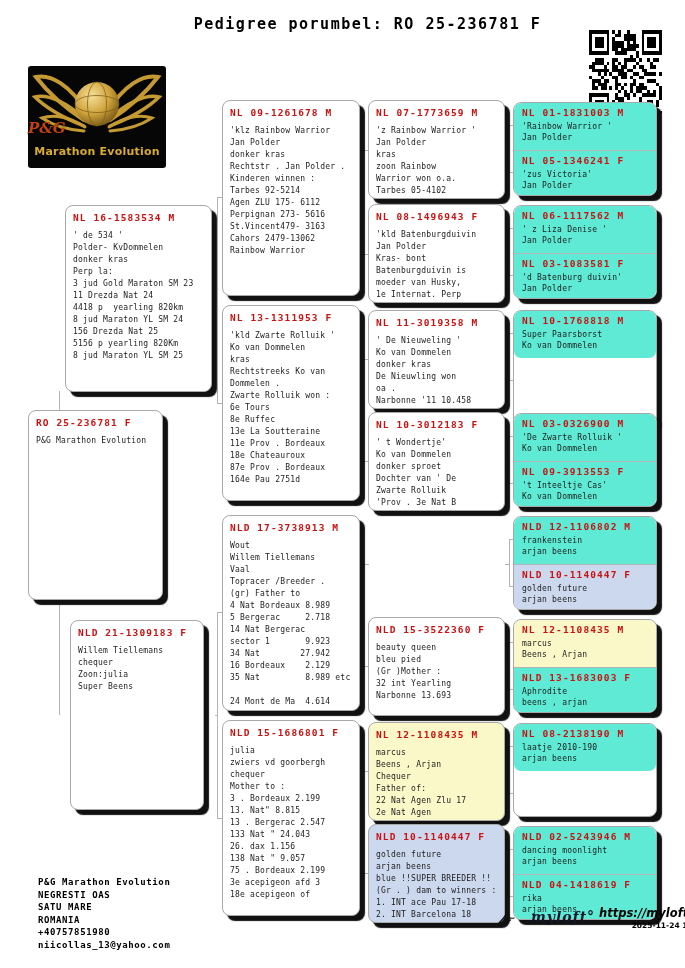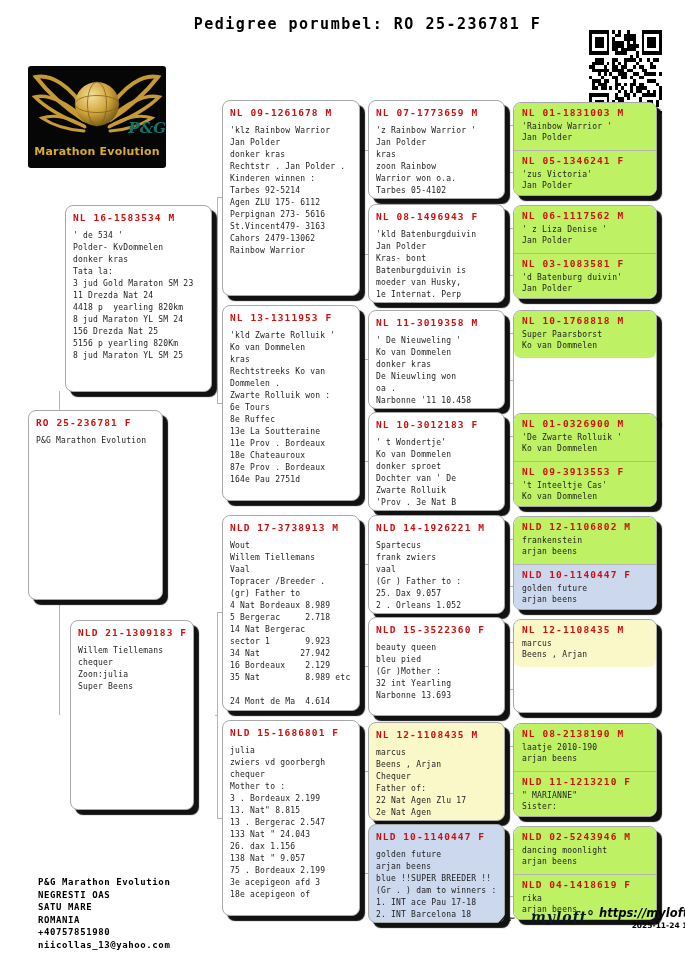--- a/index.html
+++ b/index.html
@@ -15,7 +15,7 @@
         margin-bottom:6px;white-space:pre;line-height:12px}
   .body .line{font-size:8px;line-height:12px;letter-spacing:0.2px;color:#1c1c1c;white-space:pre;min-height:12px}
   .gbox{padding:0}
-  .gentry{height:47px;box-sizing:border-box;padding:4px 8px 0 8px;background:#bef264}
+  .gentry{height:47px;box-sizing:border-box;padding:4px 8px 0 8px;background:#5eead4}
   .gentry + .gentry{border-top:1px solid #b5b5b5}
   .gentry:first-child{border-radius:7px 7px 0 0}
   .gentry:last-child{border-radius:0 0 7px 7px}

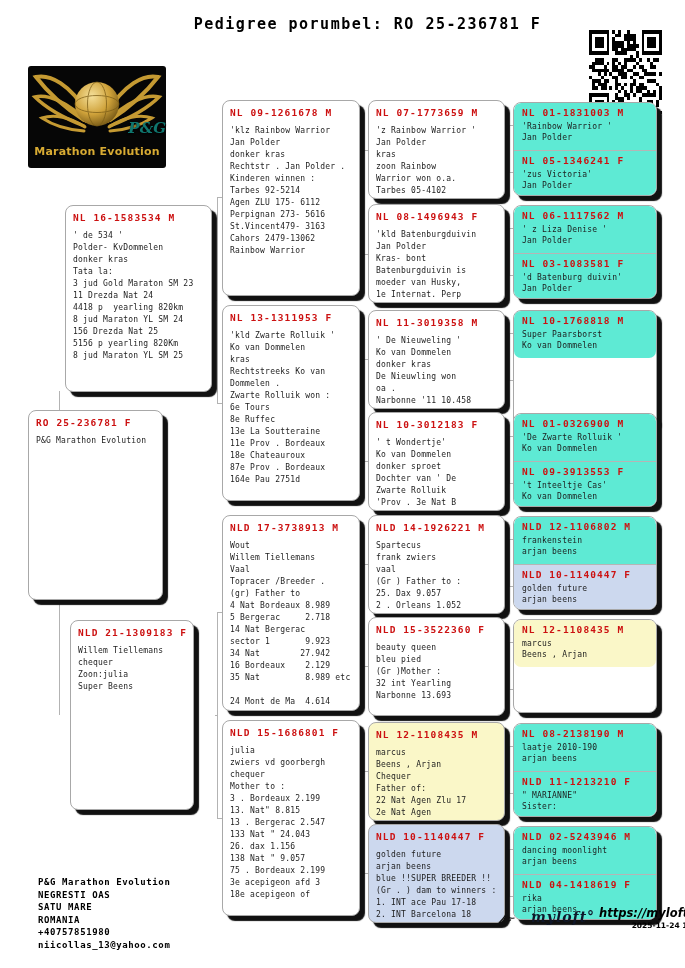--- a/index.html
+++ b/index.html
@@ -28,7 +28,7 @@
   .logo{position:absolute;left:28px;top:66px;width:138px;height:102px;background:#060606;
         border-radius:3px;z-index:2}
   .logo svg{position:absolute;left:0;top:0;width:100%;height:100%}
-  .logo-pg{position:absolute;left:0;right:0;top:53px;text-align:right;color:#0f766e;
+  .logo-pg{position:absolute;left:0;right:0;top:53px;text-align:left;color:#c2410c;
         font-family:"DejaVu Serif",serif;font-weight:bold;font-style:italic;font-size:15px;
         text-shadow:0 1px 2px #000;z-index:3}
   .logo-name{position:absolute;left:0;right:0;top:79px;text-align:center;color:#d8ab33;

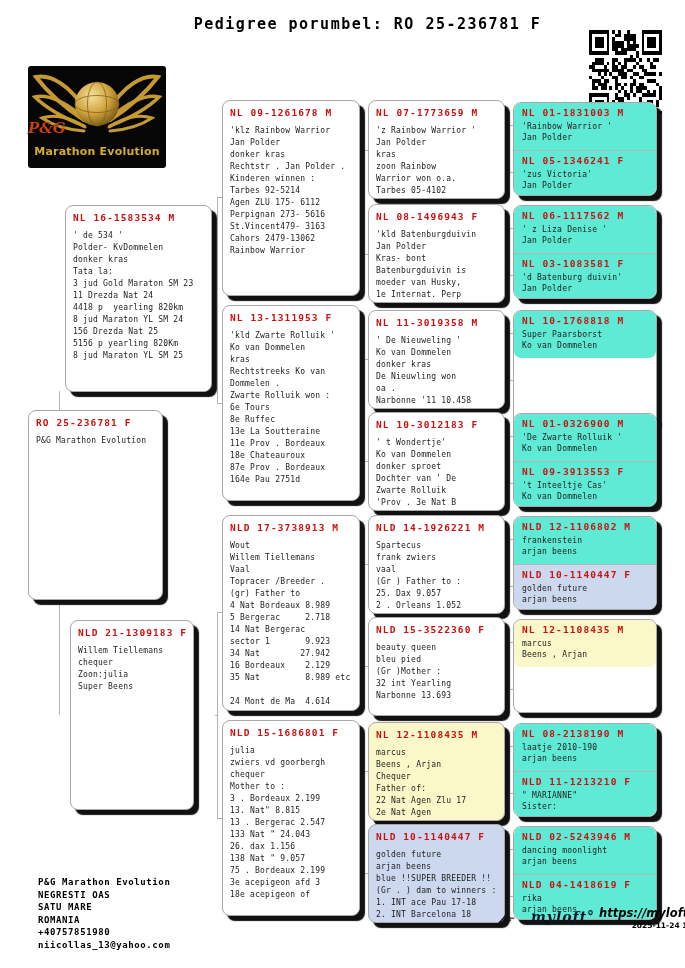--- a/index.html
+++ b/index.html
@@ -320,7 +320,7 @@
         <div class="line">' de 534 '</div>
         <div class="line">Polder- KvDommelen</div>
         <div class="line">donker kras</div>
-        <div class="line">Tata la:</div>
+        <div class="line">Perp la:</div>
         <div class="line">3 jud Gold Maraton SM 23</div>
         <div class="line">11 Drezda Nat 24</div>
         <div class="line">4418 p  yearling 820km</div>

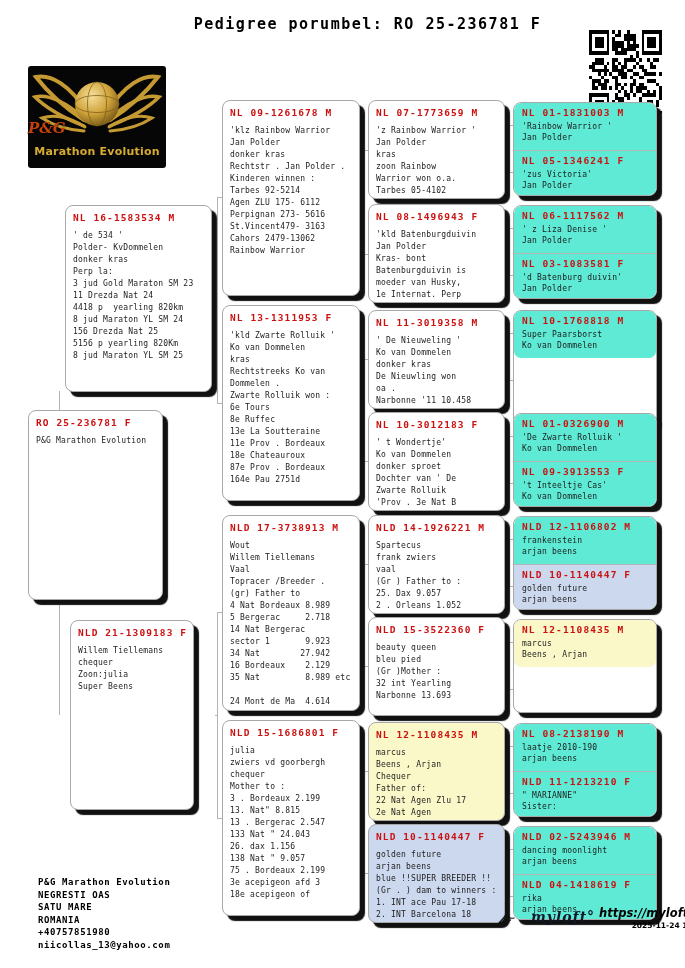--- a/index.html
+++ b/index.html
@@ -543,7 +543,7 @@
   </div>
   <div class="gbox" style="left:513px;top:413px;width:144px;height:94px">
     <div class="gentry">
-      <div class="ring">NL 01-0326900 M</div>
+      <div class="ring">NL 03-0326900 M</div>
       <div class="body">
           <div class="line">'De Zwarte Rolluik '</div>
           <div class="line">Ko van Dommelen</div>

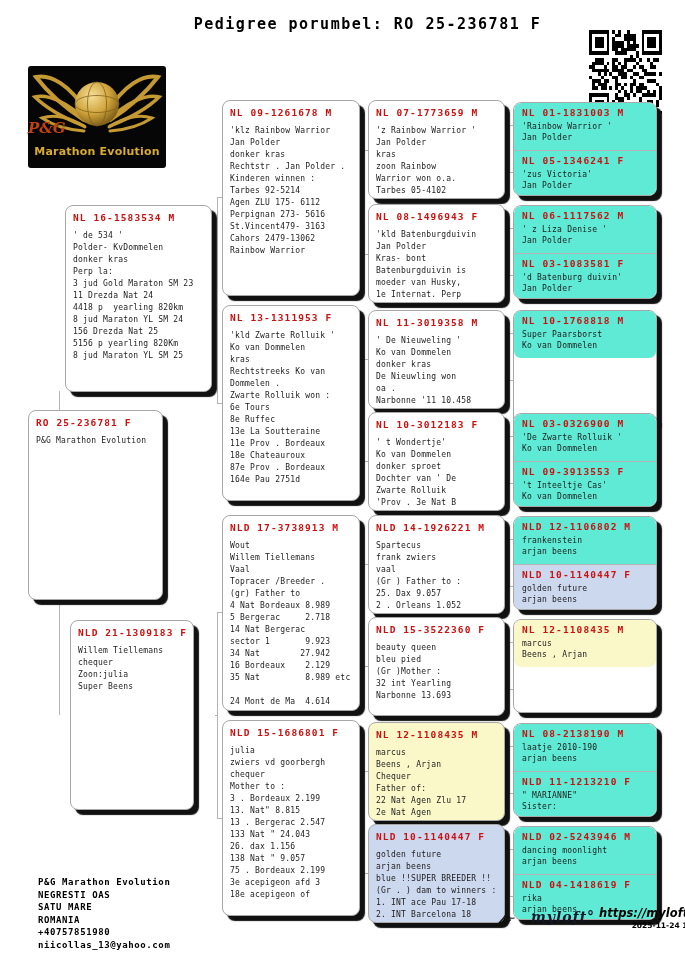--- a/index.html
+++ b/index.html
@@ -456,17 +456,6 @@
         <div class="line">'Prov . 3e Nat B</div>
       </div>
   </div>
-  <div class="box" style="left:368px;top:515px;width:137px;height:99px">
-    <div class="ring">NLD 14-1926221 M</div>
-    <div class="body">
-        <div class="line">Spartecus</div>
-        <div class="line">frank zwiers</div>
-        <div class="line">vaal</div>
-        <div class="line">(Gr ) Father to :</div>
-        <div class="line">25. Dax 9.057</div>
-        <div class="line">2 . Orleans 1.052</div>
-      </div>
-  </div>
   <div class="box" style="left:368px;top:617px;width:137px;height:99px">
     <div class="ring">NLD 15-3522360 F</div>
     <div class="body">

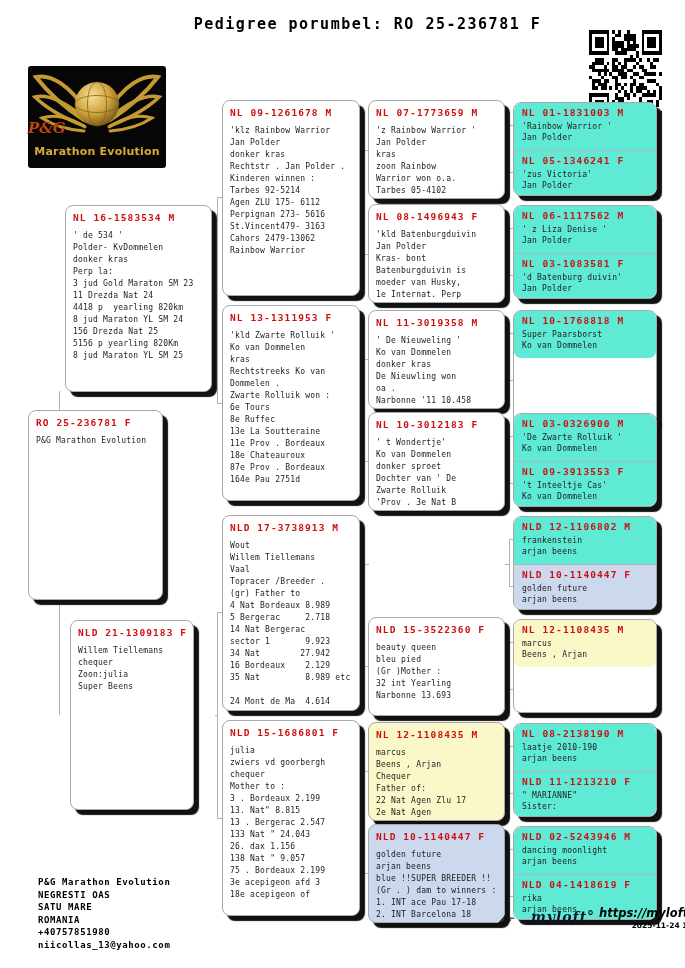--- a/index.html
+++ b/index.html
@@ -330,7 +330,7 @@
         <div class="line">8 jud Maraton YL SM 25</div>
       </div>
   </div>
-  <div class="box" style="left:70px;top:620px;width:124px;height:190px">
+  <div class="box" style="left:70px;top:620px;width:134px;height:190px">
     <div class="ring">NLD 21-1309183 F</div>
     <div class="body">
         <div class="line">Willem Tiellemans</div>

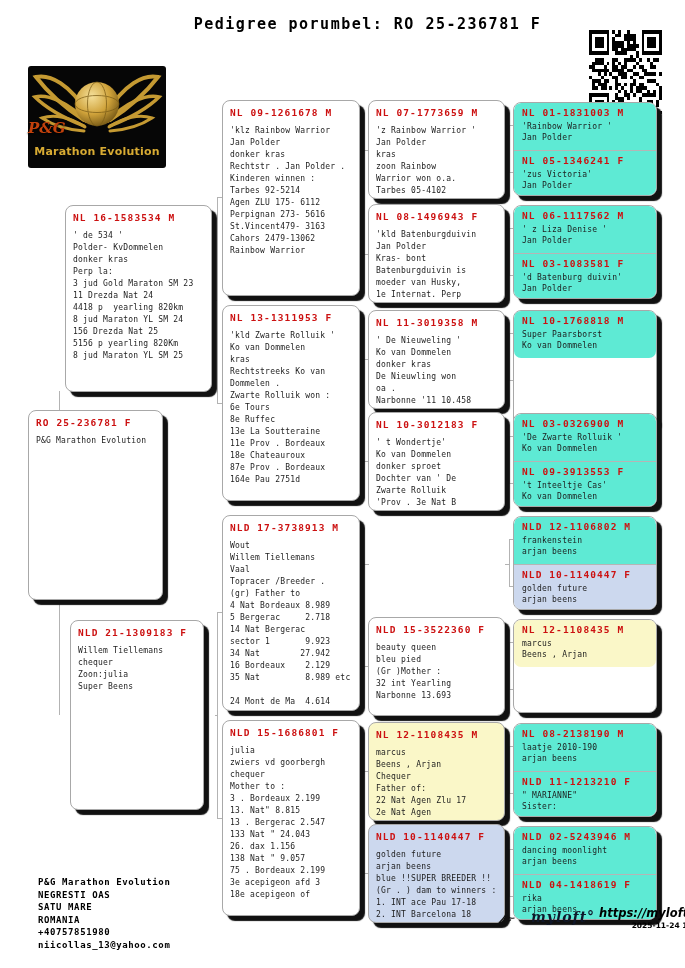--- a/index.html
+++ b/index.html
@@ -570,6 +570,13 @@
           <div class="line">Beens , Arjan</div>
         </div>
     </div>
+    <div class="gentry">
+      <div class="ring">NLD 13-1683003 F</div>
+      <div class="body">
+          <div class="line">Aphrodite</div>
+          <div class="line">beens , arjan</div>
+        </div>
+    </div>
   </div>
   <div class="gbox" style="left:513px;top:723px;width:144px;height:94px">
     <div class="gentry">

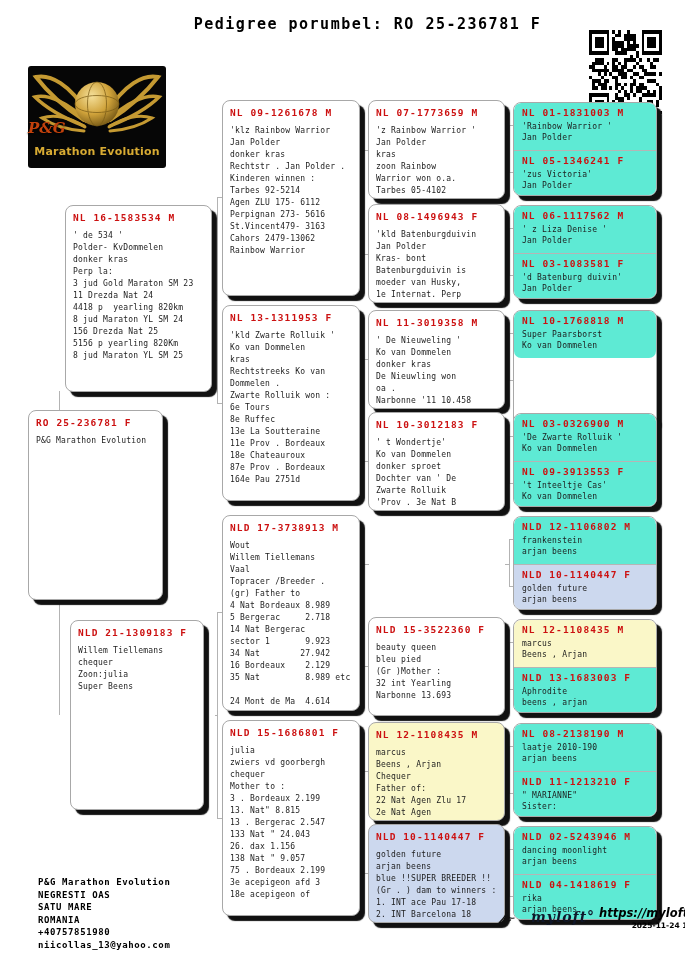--- a/index.html
+++ b/index.html
@@ -586,13 +586,6 @@
           <div class="line">arjan beens</div>
         </div>
     </div>
-    <div class="gentry">
-      <div class="ring">NLD 11-1213210 F</div>
-      <div class="body">
-          <div class="line">" MARIANNE"</div>
-          <div class="line">Sister:</div>
-        </div>
-    </div>
   </div>
   <div class="gbox" style="left:513px;top:826px;width:144px;height:94px">
     <div class="gentry">

